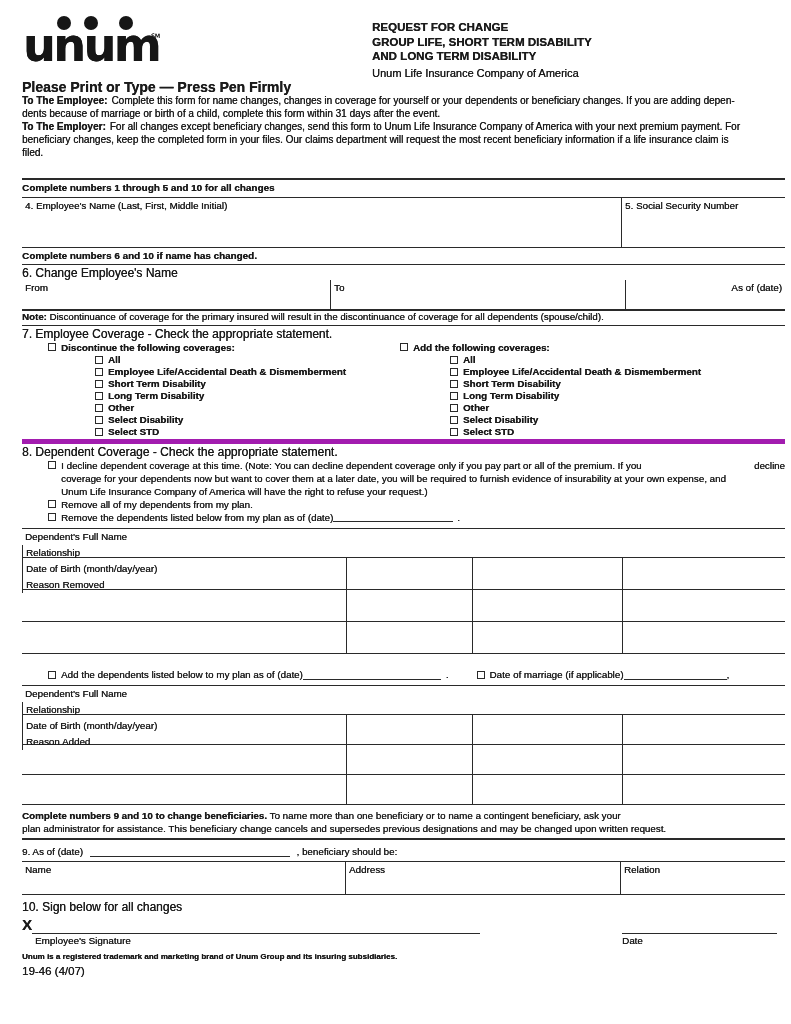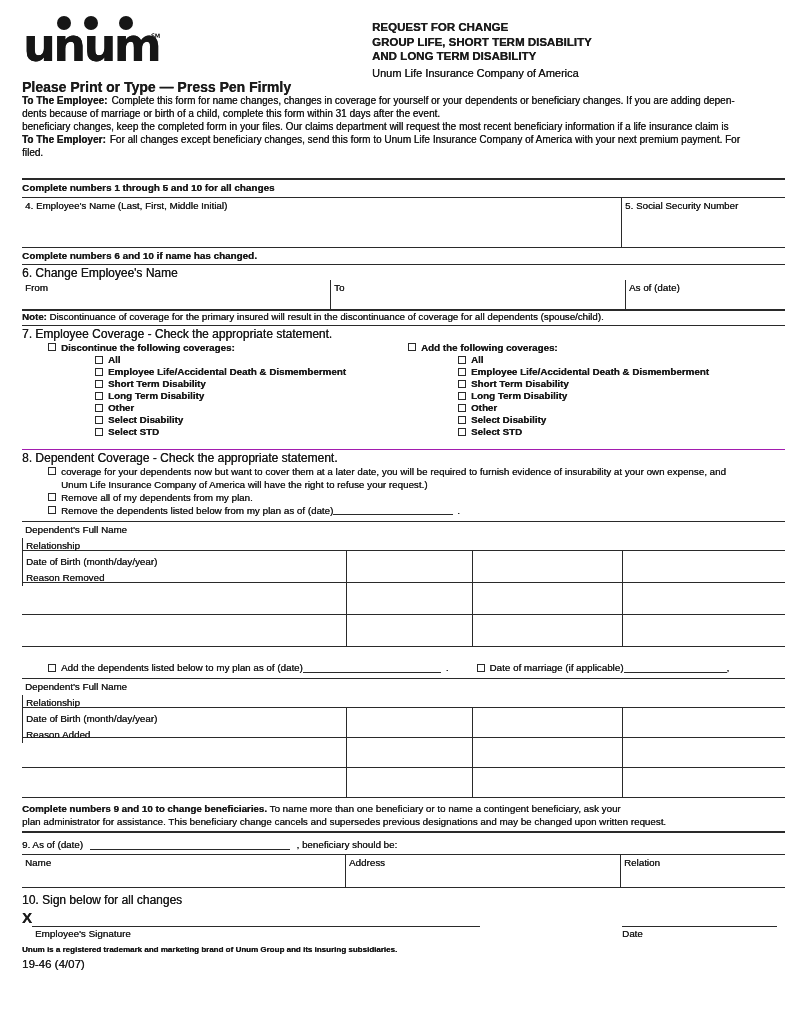--- a/index.html
+++ b/index.html
@@ -126,8 +126,8 @@
     <div class="intro">
       <div class="iline"><b>To The Employee:</b><span>Complete this form for name changes, changes in coverage for yourself or your dependents or beneficiary changes. If you are adding depen-</span></div>
       <div class="iline">dents because of marriage or birth of a child, complete this form within 31 days after the event.</div>
+      <div class="iline"><b>To The Employer:</b><span>For all changes except beneficiary changes, send this form to Unum Life Insurance Company of America with your next premium payment. For</span></div>
       <div class="iline">beneficiary changes, keep the completed form in your files.  Our claims department will request the most recent beneficiary information if a life insurance claim is</div>
-      <div class="iline"><b>To The Employer:</b><span>For all changes except beneficiary changes, send this form to Unum Life Insurance Company of America with your next premium payment. For</span></div>
       <div class="iline">filed.</div>
     </div>
 

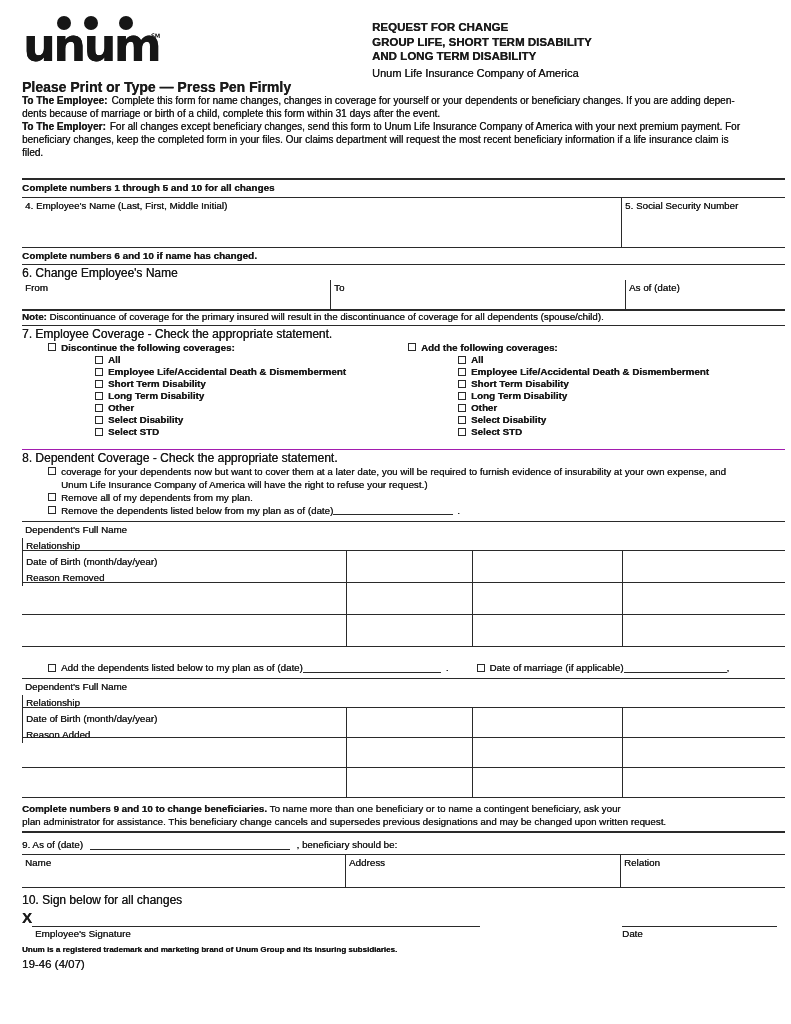--- a/index.html
+++ b/index.html
@@ -42,7 +42,7 @@
 
   
   .namechange{display:flex;height:31px;border-bottom:2px solid #2a2a2a;}
-  .nc1{width:308px;}.nc2{width:295px;}.nc3{flex:1;}
+  .nc1{width:308px;}.nc2{width:295px;}.nc3{flex:1;text-align:right;}
   .instr-line{font-size:9.9px;font-weight:bold;line-height:12px;padding-top:3px;}
   .note-line{font-size:9.7px;line-height:12px;padding-bottom:2px;border-bottom:1px solid #2a2a2a;}
 

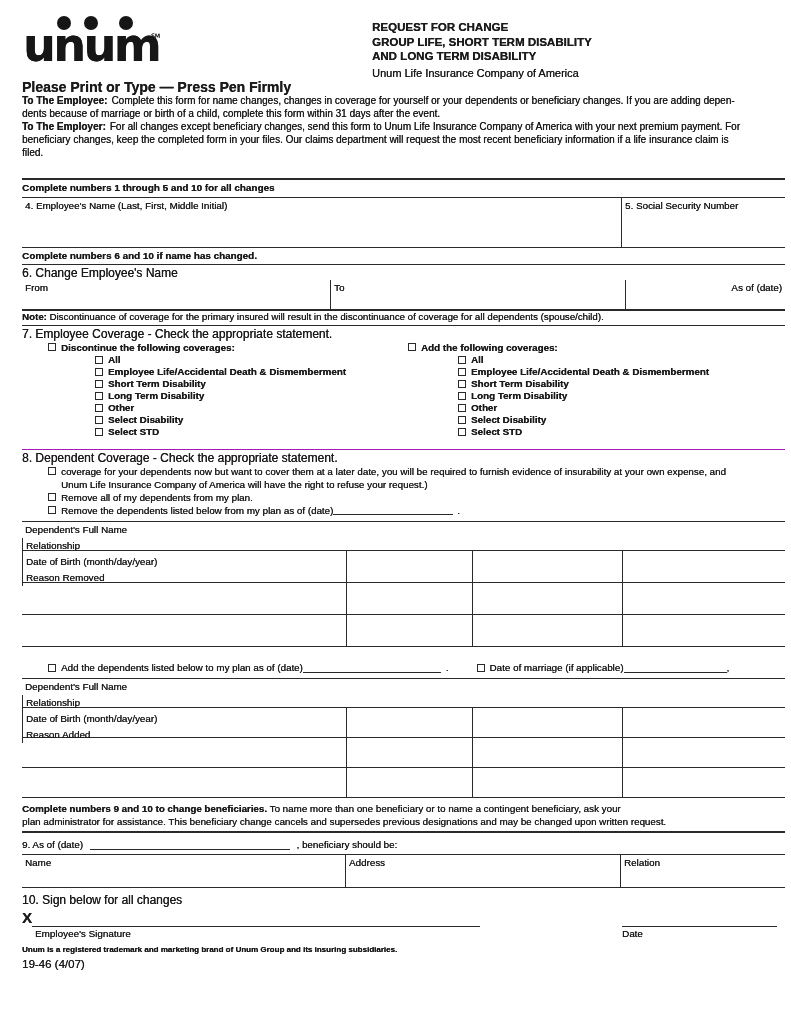--- a/index.html
+++ b/index.html
@@ -50,7 +50,7 @@
   .cb{width:8px;height:8px;border:1.2px solid #2a2a2a;display:inline-block;flex:none;
       margin:1.5px 5px 0 0;background:#fff;}
   .cbrow{display:flex;align-items:flex-start;font-size:9.8px;line-height:12px;}
-  .cols7{display:flex;padding-bottom:11px;border-bottom:1px solid #a21caf;gap:8px;}
+  .cols7{display:flex;padding-bottom:1px;border-bottom:5px solid #a21caf;}
   .col7l{width:352px;margin-left:26px;}
   .col7r{flex:1;}
   .cbrow.main{line-height:13px;font-weight:bold;}

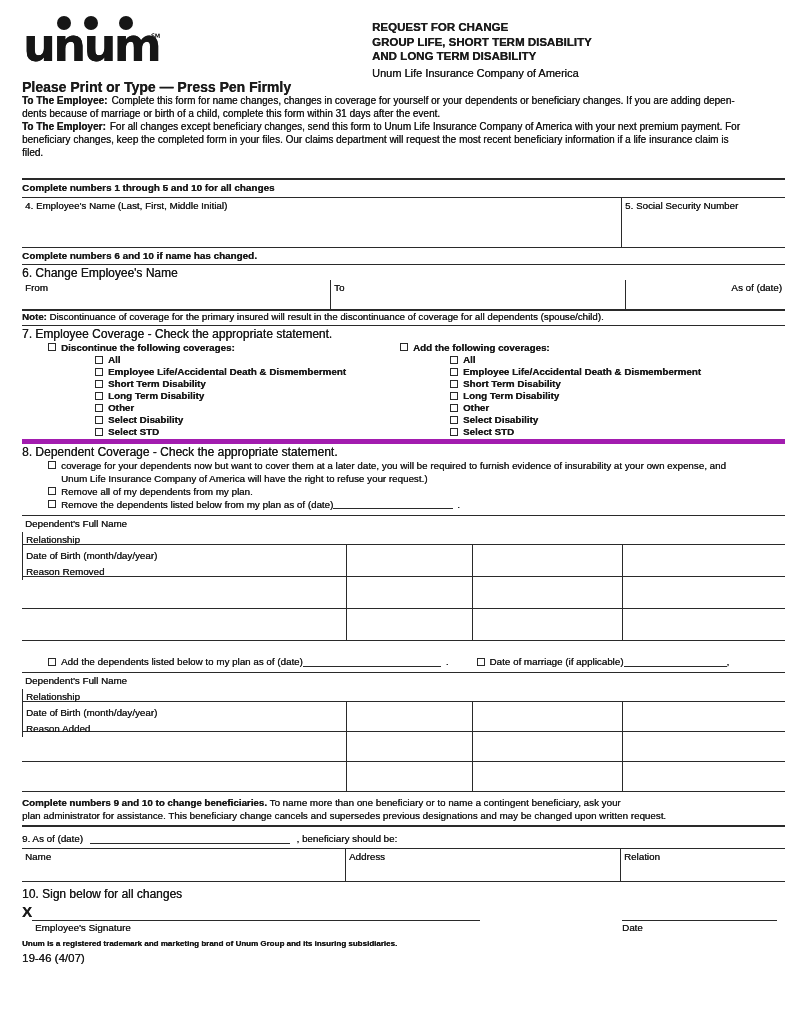--- a/index.html
+++ b/index.html
@@ -230,6 +230,10 @@
     <div class="decline">
       <span class="cb"></span>
       <div class="decl-text">
+        <div class="dline1">
+          <span>I decline dependent coverage at this time. (Note: You can decline dependent coverage only if you pay part or all of the premium. If you</span>
+          <span>decline</span>
+        </div>
         <div>coverage for your dependents now but want to cover them at a later date, you will be required to furnish evidence of insurability at your own expense, and</div>
         <div>Unum Life Insurance Company of America will have the right to refuse your request.)</div>
       </div>

